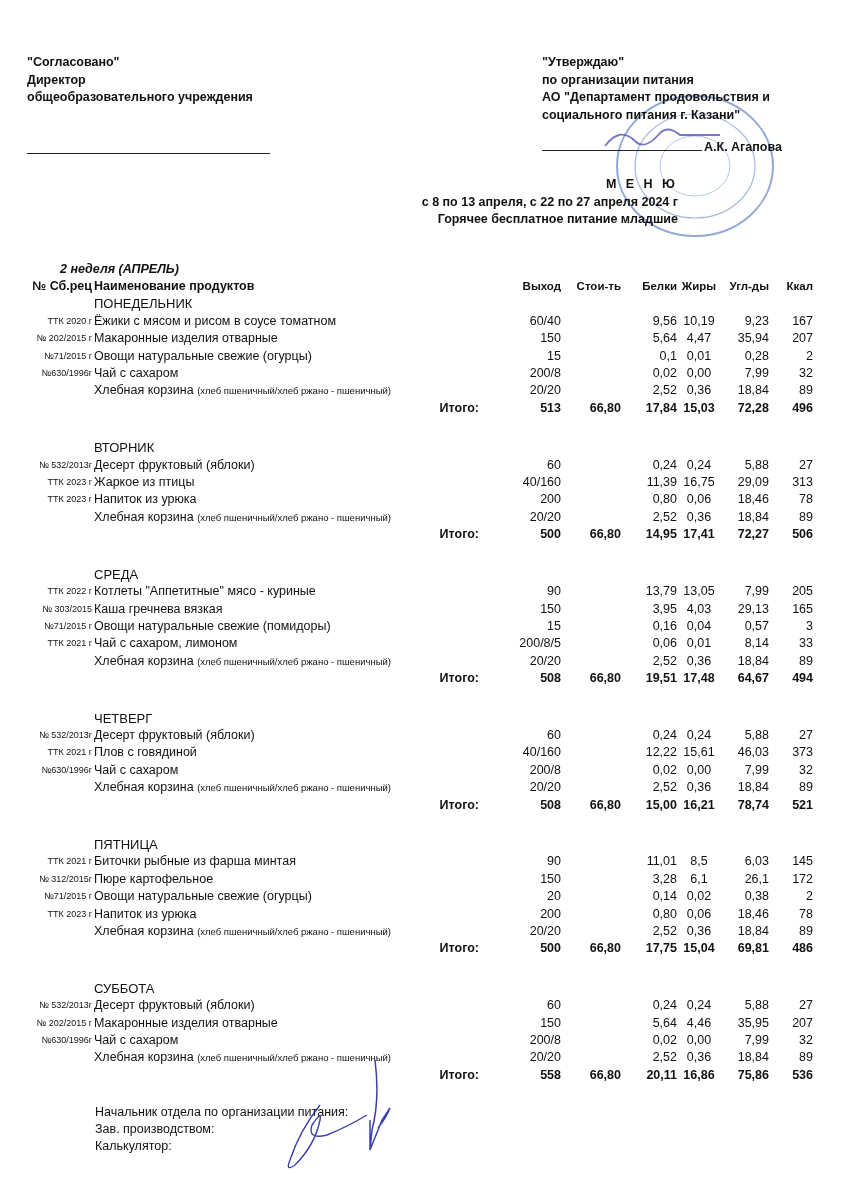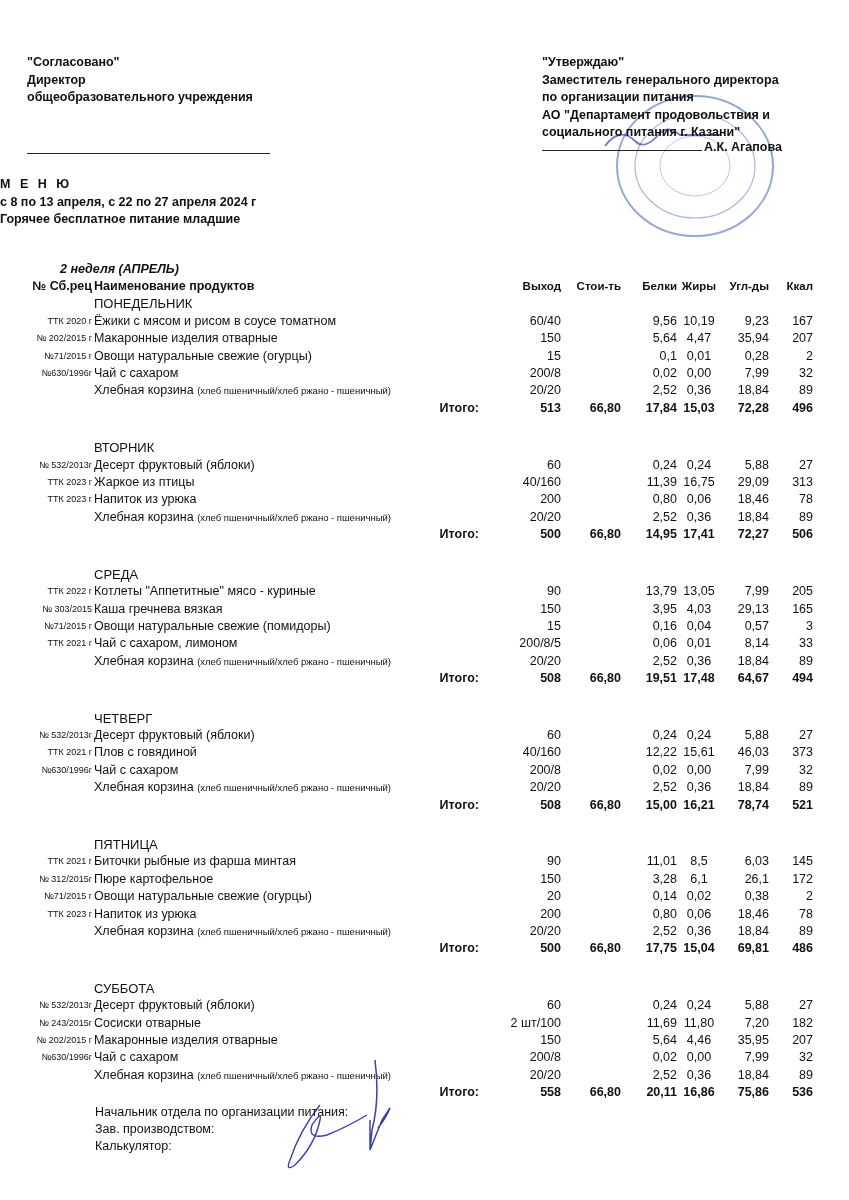--- a/index.html
+++ b/index.html
@@ -54,7 +54,6 @@
 
 <div class="hdr hdr-right">
   <div>"Утверждаю"</div>
-  <div>Заместитель генерального директора</div>
   <div>по организации питания</div>
   <div>АО "Департамент продовольствия и</div>
   <div>социального питания г. Казани"</div>

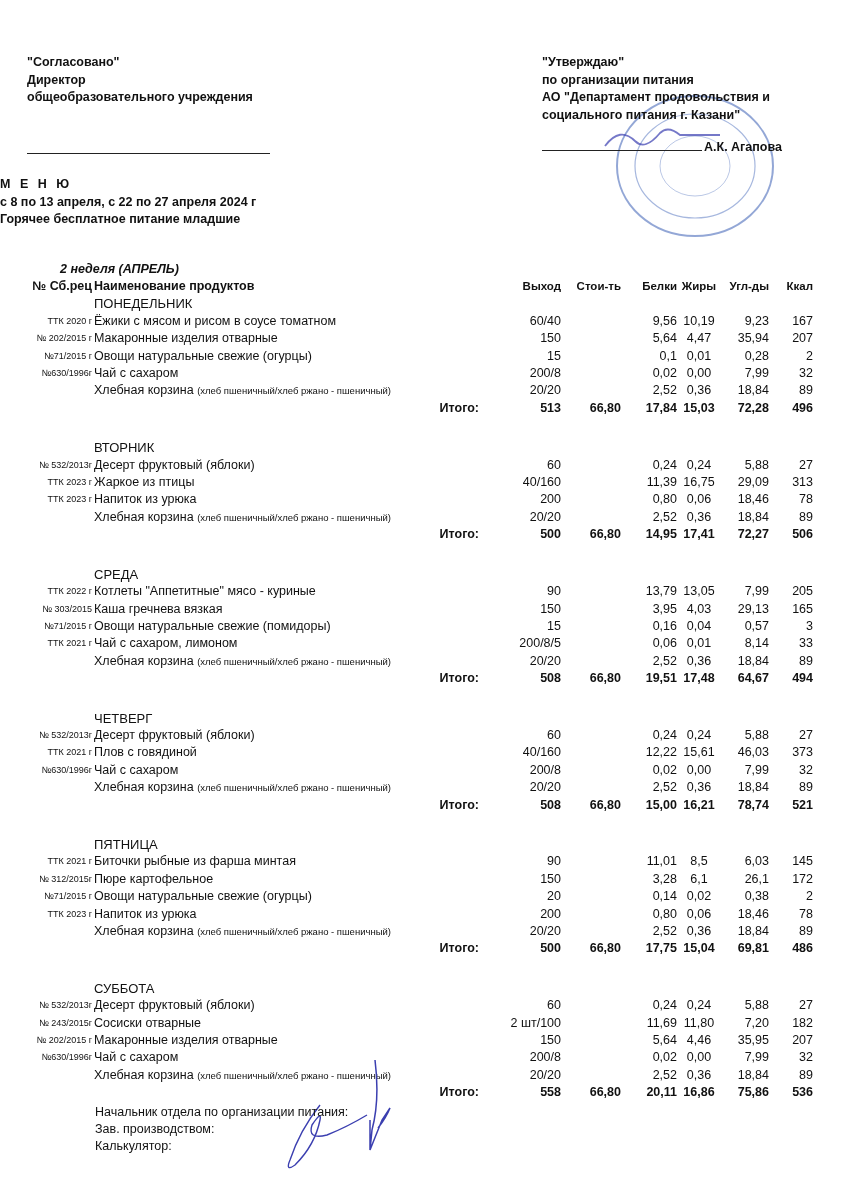--- a/index.html
+++ b/index.html
@@ -11,7 +11,7 @@
   .sig-line-right{position:absolute;left:542px;top:150px;width:160px;border-top:1px solid #222;}
   .approver{position:absolute;left:704px;top:140px;font-weight:bold;font-size:12.5px;}
   .stamp{position:absolute;left:585px;top:88px;width:205px;height:160px;}
-  .title{position:absolute;left:0;top:176px;width:678px;text-align:left;font-weight:bold;font-size:12.5px;line-height:17.5px;}
+  .title{position:absolute;left:0;top:176px;width:678px;text-align:right;font-weight:bold;font-size:12.5px;line-height:17.5px;}
   .title .t0{letter-spacing:3px;}
   .week{position:absolute;left:60px;top:262px;font-weight:bold;font-size:12.5px;font-style:italic;}
   table{position:absolute;left:20px;top:278px;border-collapse:collapse;font-size:12.5px;}

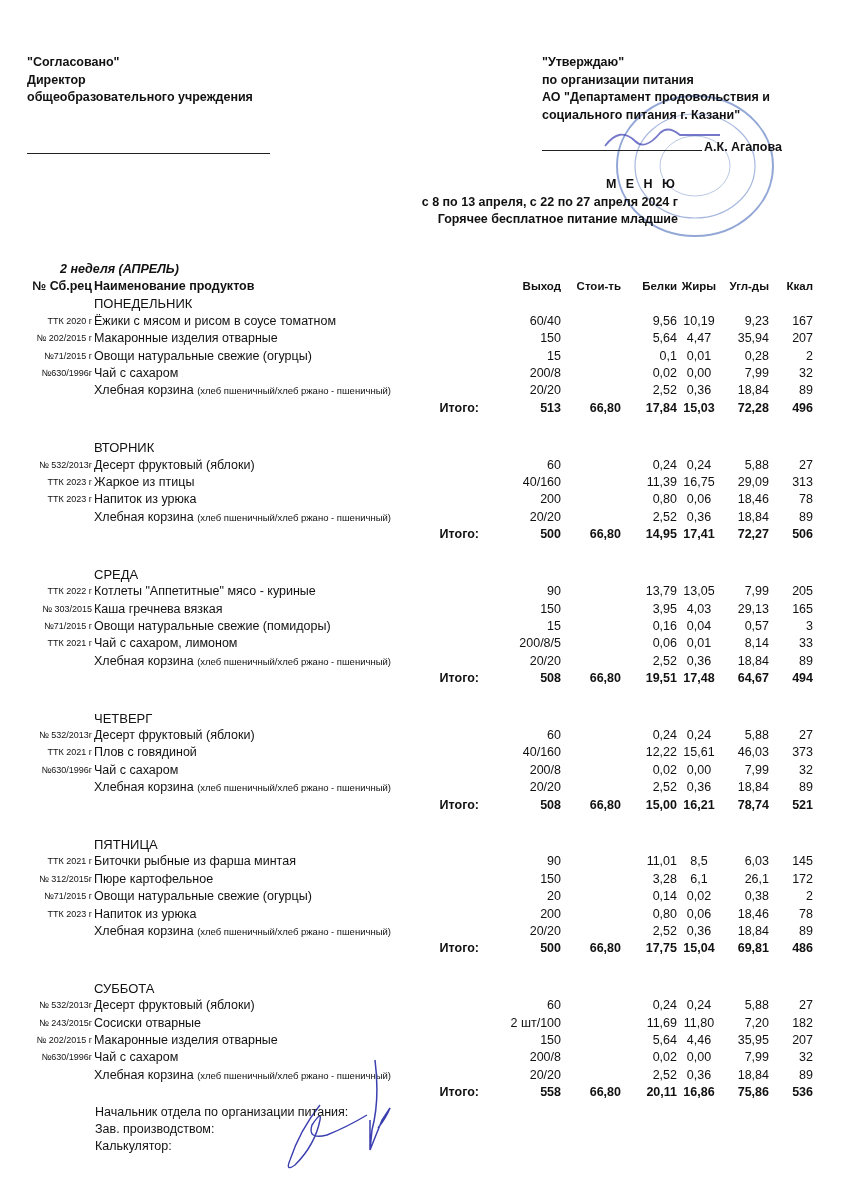--- a/index.html
+++ b/index.html
@@ -411,16 +411,6 @@
         <td class="c-k">27</td>
       </tr>
       <tr>
-        <td class="c-code">№ 243/2015г</td>
-        <td class="c-name"><span>Сосиски отварные</span><span class="small"></span></td>
-        <td class="c-out">2 шт/100</td>
-        <td class="c-cost"></td>
-        <td class="c-b">11,69</td>
-        <td class="c-f">11,80</td>
-        <td class="c-c">7,20</td>
-        <td class="c-k">182</td>
-      </tr>
-      <tr>
         <td class="c-code">№ 202/2015 г</td>
         <td class="c-name"><span>Макаронные изделия отварные</span><span class="small"></span></td>
         <td class="c-out">150</td>

